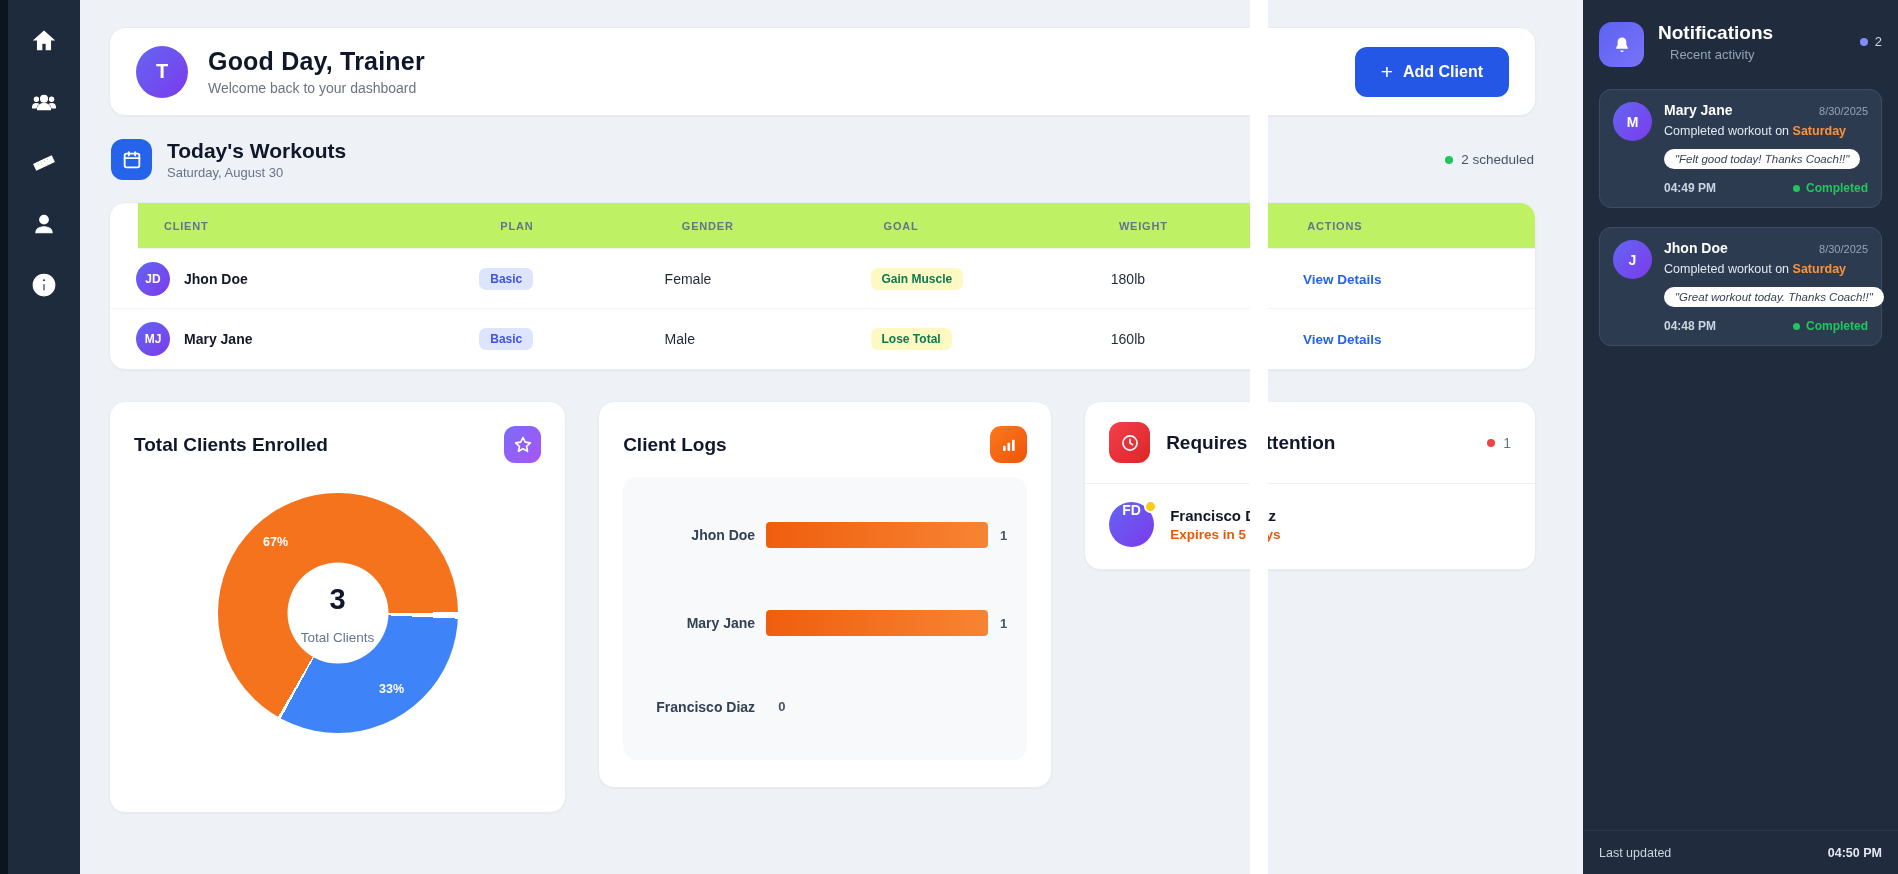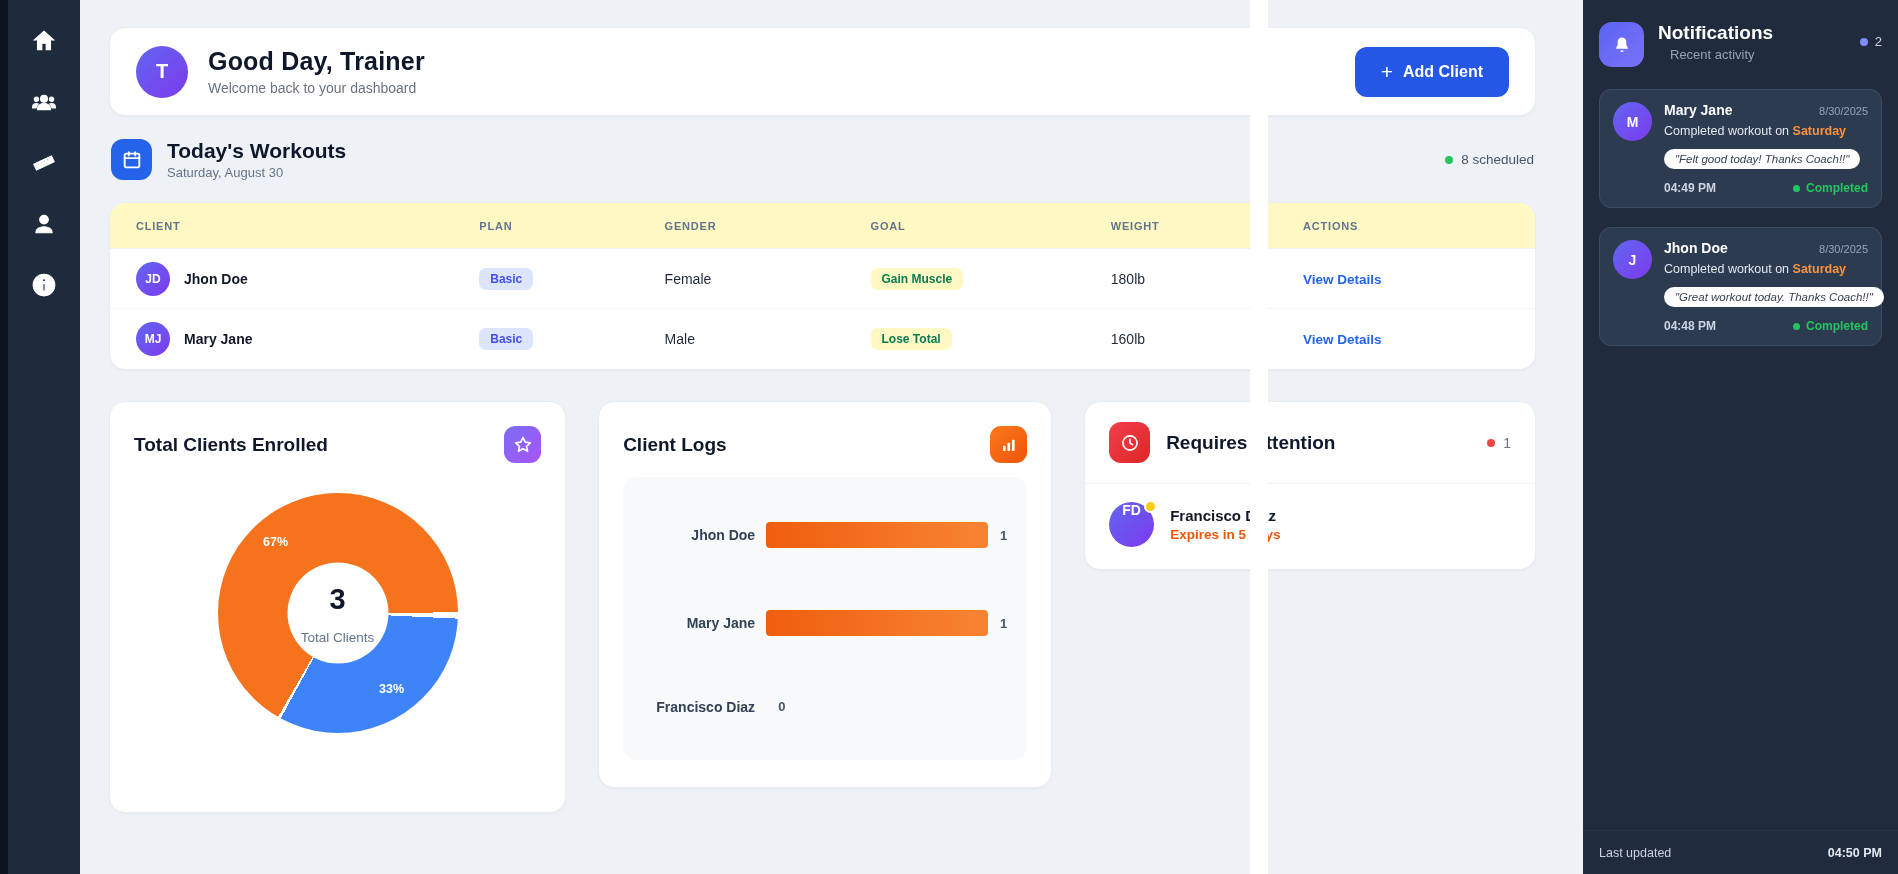--- a/index.html
+++ b/index.html
@@ -178,7 +178,7 @@
       </div>
       <div class="sched">
         <span class="dot" style="background:#22c55e"></span>
-        <span>8 scheduled</span>
+        <span>2 scheduled</span>
       </div>
     </div>
 

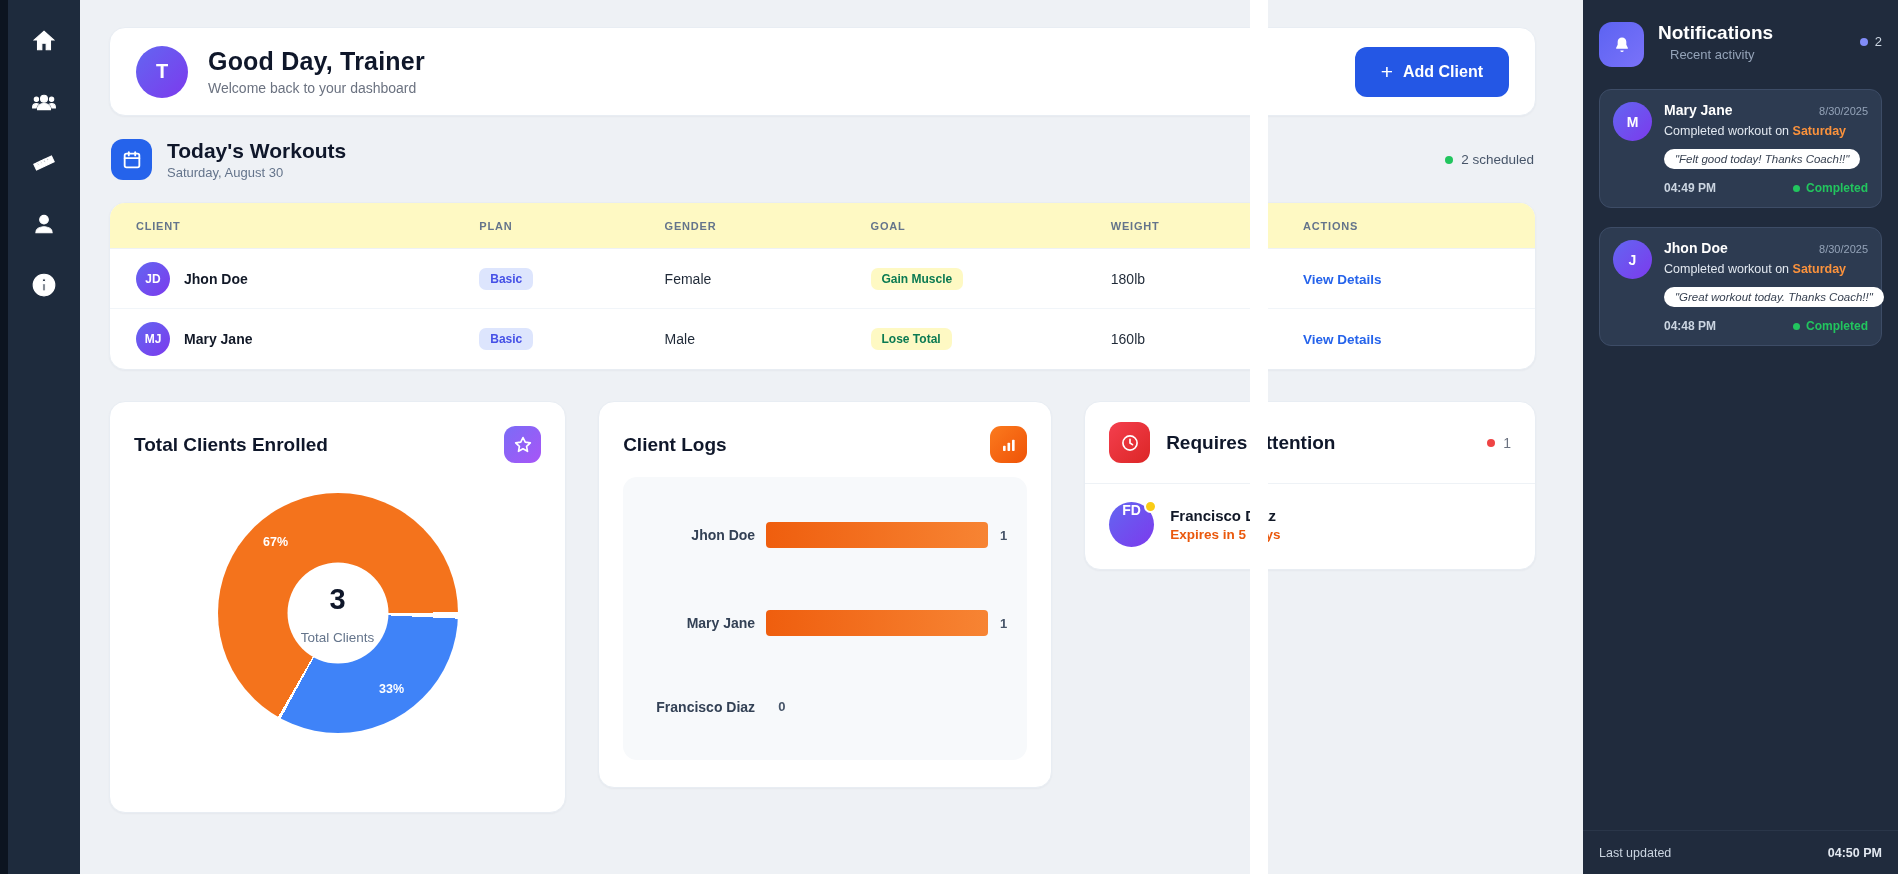--- a/index.html
+++ b/index.html
@@ -36,7 +36,7 @@
   
   .table-card { padding:0; overflow:hidden; margin-bottom:31px; }
   .trow { display:grid; grid-template-columns:25% 13.5% 15% 17.5% 14% 15%; align-items:center; padding:0 26px; }
-  .thead { height:46px; background:#fef9c3; border-bottom:1px solid #eef2f6; }
+  .thead { height:46px; background:#bef264; border-bottom:1px solid #eef2f6;margin-left:28px; }
   .thead span { font-size:11px; font-weight:700; letter-spacing:.8px; color:#64748b; }
   .tbody-row { height:60px; border-bottom:1px solid #f1f5f9; }
   .tbody-row:last-child { border-bottom:none; }

